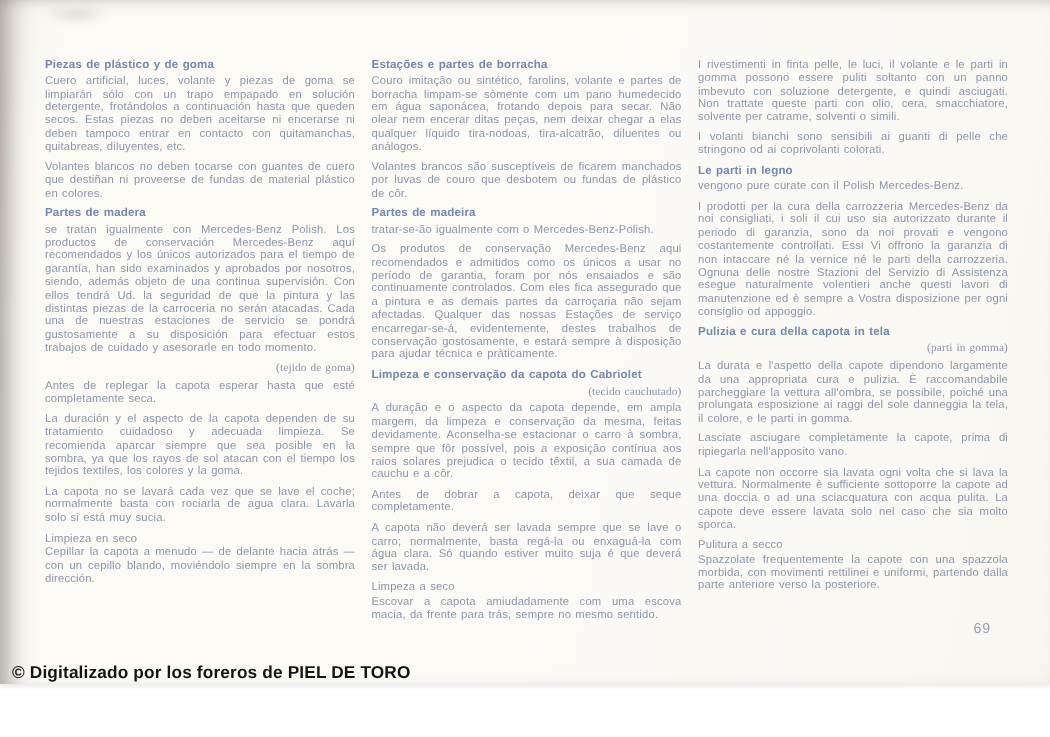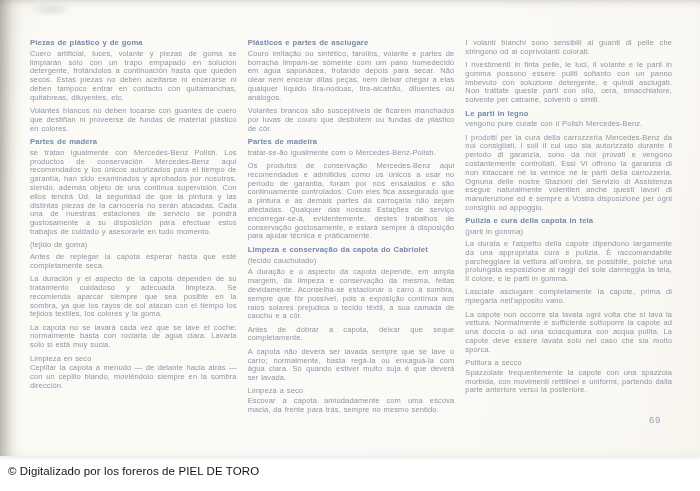--- a/index.html
+++ b/index.html
@@ -111,7 +111,7 @@
           <div class="para">Cepillar la capota a menudo — de delante hacia atrás — con un cepillo blando, moviéndolo siempre en la sombra dirección.</div>
         </div>
       <div class="col">
-          <div class="heading">Plásticos e partes de asciugare</div>
+          <div class="heading">Estações e partes de borracha</div>
           <div class="para">Couro imitação ou sintético, farolins, volante e partes de borracha limpam-se sòmente com um pano humedecido em água saponácea, frotando depois para secar. Não olear nem encerar ditas peças, nem deixar chegar a elas qualquer líquido tira-nodoas, tira-alcatrão, diluentes ou análogos.</div>
           <div class="para">Volantes brancos são susceptíveis de ficarem manchados por luvas de couro que desbotem ou fundas de plástico de côr.</div>
           <div class="heading">Partes de madeira</div>

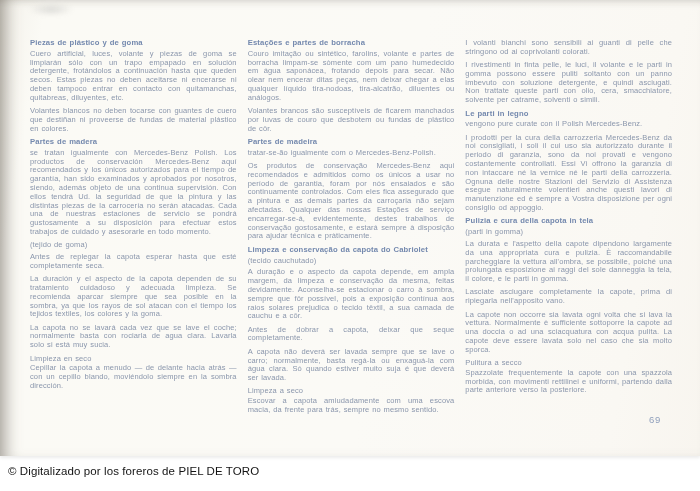--- a/index.html
+++ b/index.html
@@ -126,8 +126,8 @@
           <div class="para">Escovar a capota amiudadamente com uma escova macia, da frente para trás, sempre no mesmo sentido.</div>
         </div>
       <div class="col">
+          <div class="para">I rivestimenti in finta pelle, le luci, il volante e le parti in gomma possono essere puliti soltanto con un panno imbevuto con soluzione detergente, e quindi asciugati. Non trattate queste parti con olio, cera, smacchiatore, solvente per catrame, solventi o simili.</div>
           <div class="para">I volanti bianchi sono sensibili ai guanti di pelle che stringono od ai coprivolanti colorati.</div>
-          <div class="para">I rivestimenti in finta pelle, le luci, il volante e le parti in gomma possono essere puliti soltanto con un panno imbevuto con soluzione detergente, e quindi asciugati. Non trattate queste parti con olio, cera, smacchiatore, solvente per catrame, solventi o simili.</div>
           <div class="heading">Le parti in legno</div>
           <div class="para">vengono pure curate con il Polish Mercedes-Benz.</div>
           <div class="para">I prodotti per la cura della carrozzeria Mercedes-Benz da noi consigliati, i soli il cui uso sia autorizzato durante il periodo di garanzia, sono da noi provati e vengono costantemente controllati. Essi Vi offrono la garanzia di non intaccare né la vernice né le parti della carrozzeria. Ognuna delle nostre Stazioni del Servizio di Assistenza esegue naturalmente volentieri anche questi lavori di manutenzione ed è sempre a Vostra disposizione per ogni consiglio od appoggio.</div>

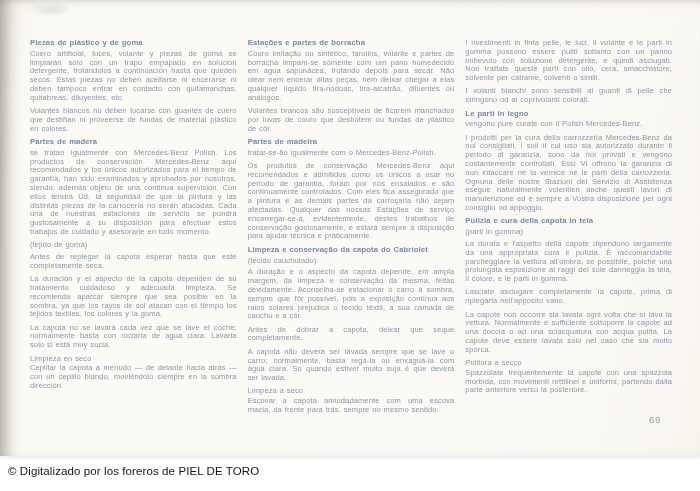--- a/index.html
+++ b/index.html
@@ -65,7 +65,8 @@
   .col .heading:first-child { margin-top: 0; }
   .col .subtitle {
     margin-bottom: 3px;
-    text-align: left;
+    text-align: right;
+    font-family: Liberation Serif, serif;
   }
   .col .para { margin-bottom: 4.5px; }
   .col .subheading {

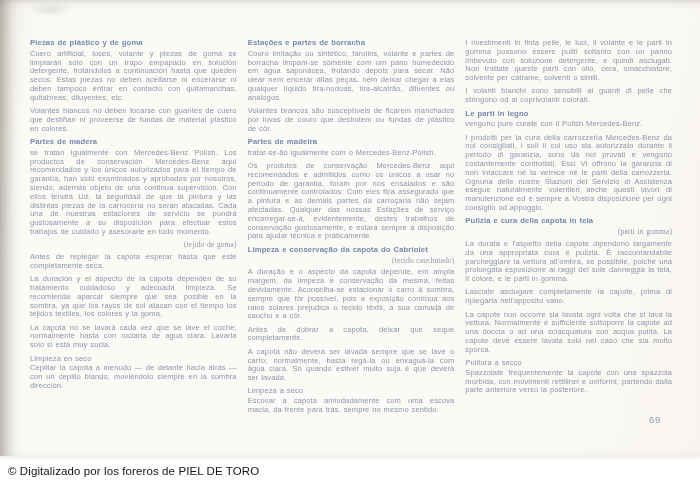--- a/index.html
+++ b/index.html
@@ -85,10 +85,11 @@
   }
   .footer-credit {
     position: absolute;
-    left: 8px; top: 465px;
+    left: 8px; top: 443px;
     color: #141414;
     font-size: 11.5px;
     letter-spacing: 0.1px;
+    font-weight: bold;
   }
 </style>
 </head>

